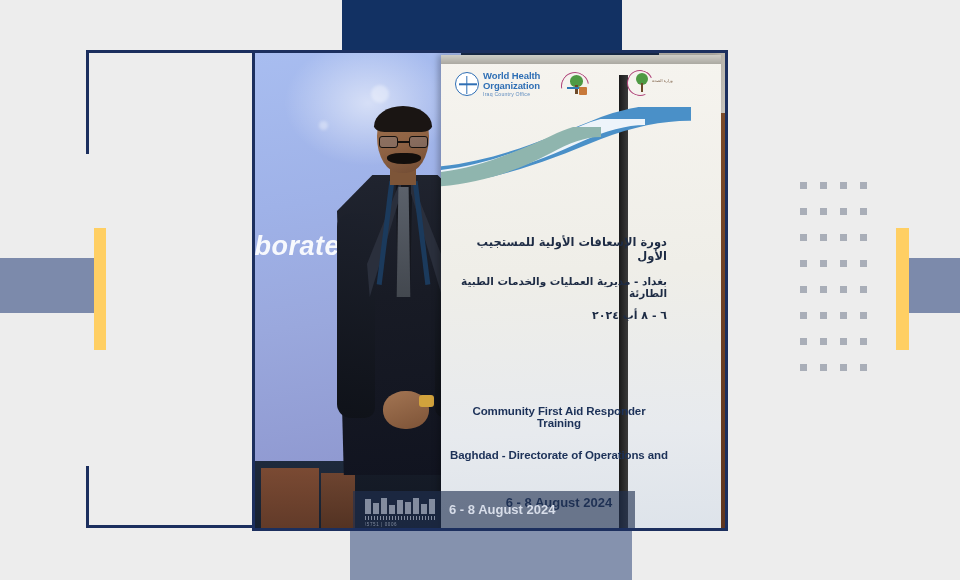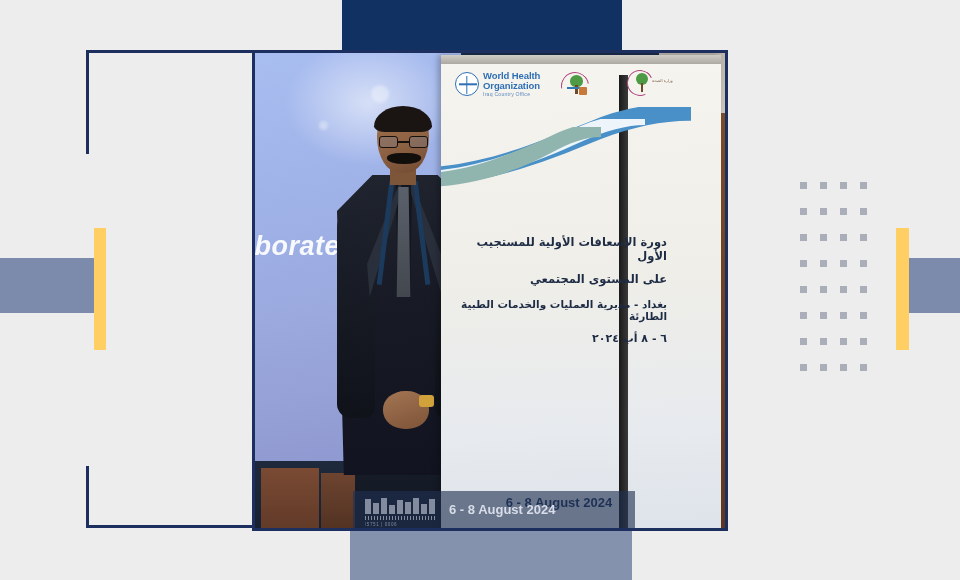--- a/index.html
+++ b/index.html
@@ -533,7 +533,6 @@
 
         <div class="ar-block">
           <div class="ar-l1">دورة الإسعافات الأولية للمستجيب الأول</div>
-          <div class="ar-l2">على المستوى المجتمعي</div>
           <div class="ar-l3">بغداد - مديرية العمليات والخدمات الطبية الطارئة</div>
           <div class="ar-l4">٦ - ٨ أب ٢٠٢٤</div>
         </div>

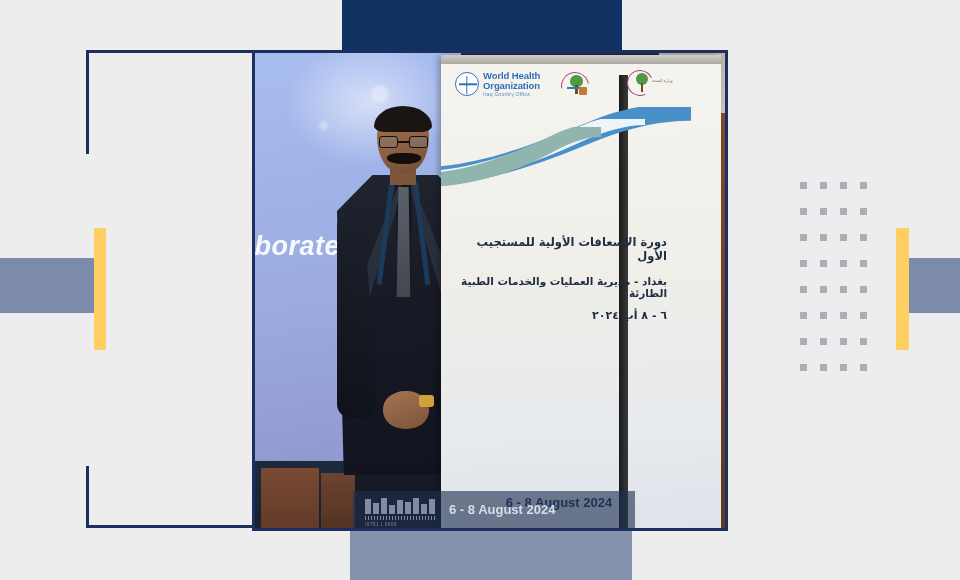--- a/index.html
+++ b/index.html
@@ -538,6 +538,7 @@
         </div>
 
         <div class="en-block">
+          <div class="en-l1">Community First Aid Responder Training</div>
         </div>
 
         <div class="date-line">6 - 8 August 2024</div>

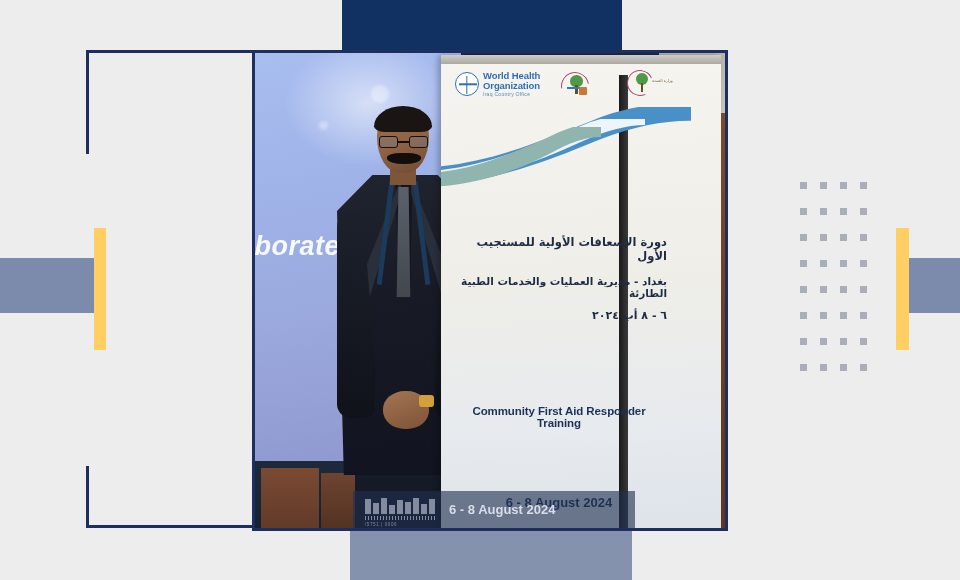--- a/index.html
+++ b/index.html
@@ -539,6 +539,7 @@
 
         <div class="en-block">
           <div class="en-l1">Community First Aid Responder Training</div>
+          <div class="en-l2">Baghdad - Directorate of Operations and</div>
         </div>
 
         <div class="date-line">6 - 8 August 2024</div>

